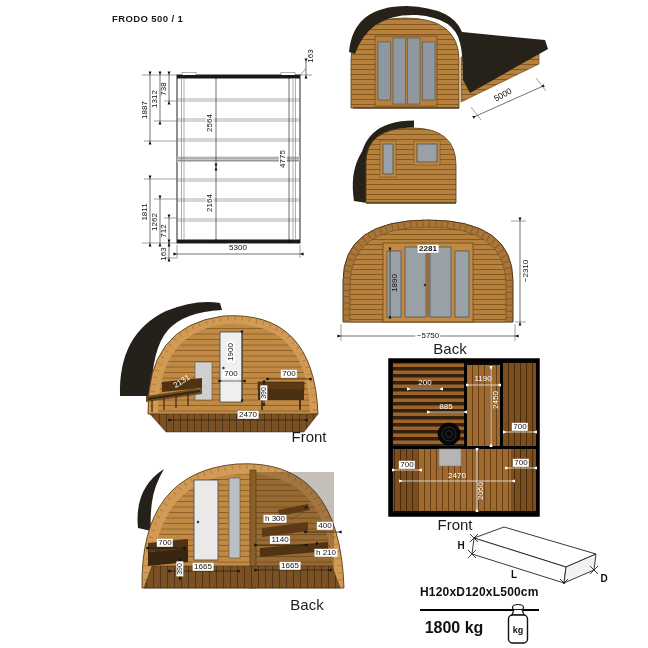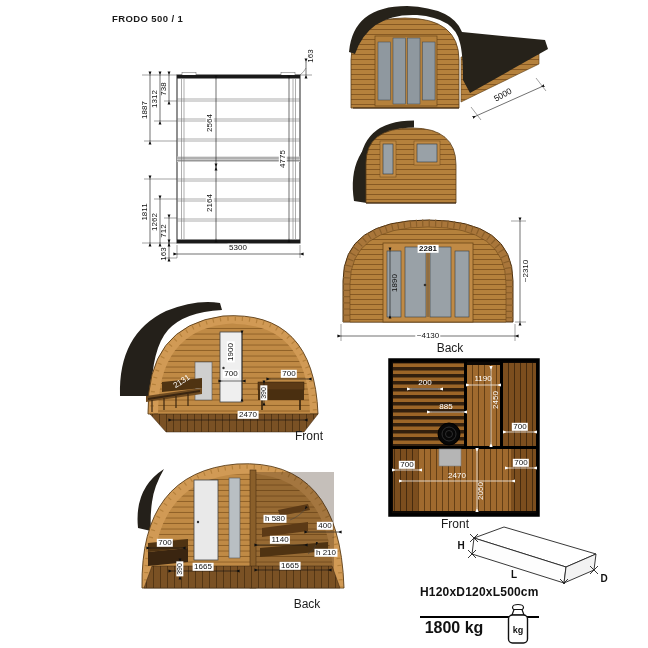--- a/index.html
+++ b/index.html
@@ -206,7 +206,7 @@
     <span class="dim chip" style="left:95px;top:44px;font-weight:bold">2281</span>
     <span class="dim v" style="left:62px;top:78px">1890</span>
     <span class="dim v" style="left:193px;top:66px">~2310</span>
-    <span class="dim chip" style="left:95px;top:131px">~4130</span>
+    <span class="dim chip" style="left:95px;top:131px">~5750</span>
     <span class="cap" style="left:117px;top:143px">Back</span>
   </div>
 

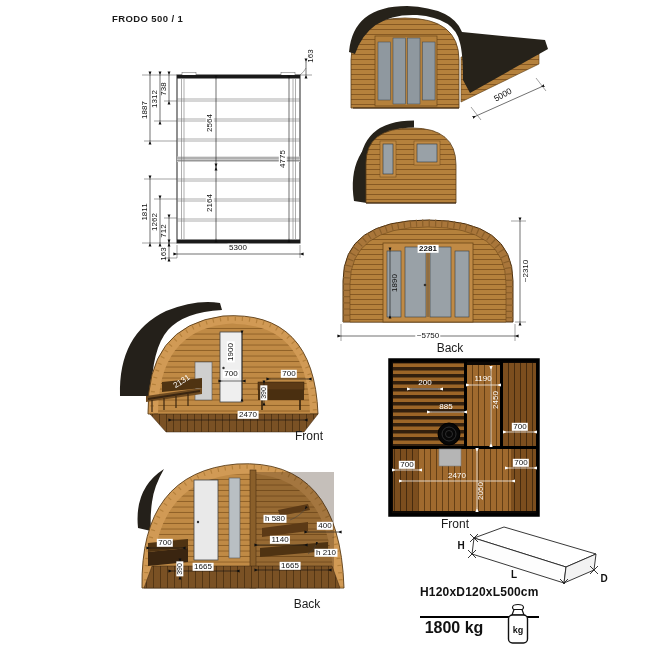--- a/index.html
+++ b/index.html
@@ -16,7 +16,7 @@
   .dim.chip{background:#fff;padding:0 1.5px;}
   .dim.w{color:#fff;}
   .dim.s7{font-size:7px;}
-  .cap{position:absolute;font-size:12px;color:#1c1c1c;transform:translate(-50%,-50%);white-space:nowrap;text-align:center;}
+  .cap{position:absolute;font-size:15px;color:#1c1c1c;transform:translate(-50%,-50%);white-space:nowrap;text-align:center;}
   .sizeText{position:absolute;left:420px;top:585px;font-size:12px;font-weight:bold;
             border-bottom:2px solid #000;padding-bottom:17px;letter-spacing:.2px;}
   .weightText{position:absolute;left:454px;top:628px;font-size:16px;font-weight:bold;

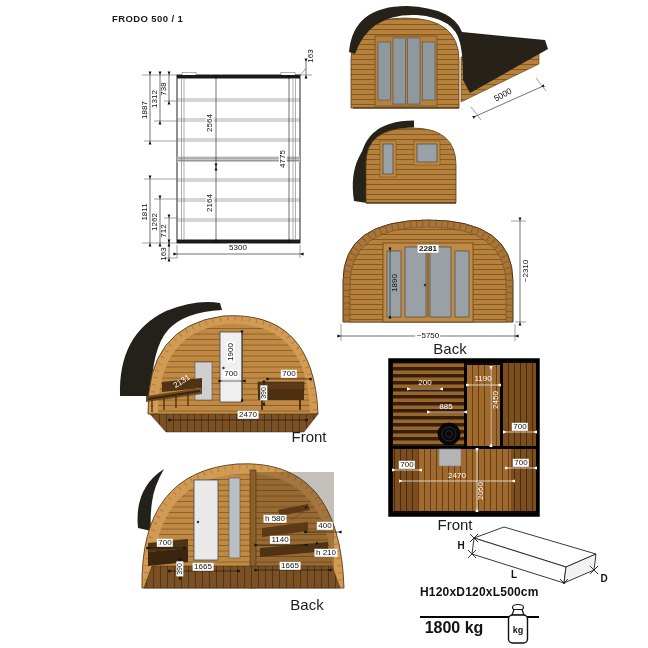--- a/index.html
+++ b/index.html
@@ -288,7 +288,7 @@
     <span class="dim v chip s7" style="left:68px;top:133px">390</span>
     <span class="dim chip" style="left:91px;top:131px">1665</span>
     <span class="dim chip" style="left:178px;top:130px">1665</span>
-    <span class="dim chip" style="left:163px;top:83px">h 580</span>
+    <span class="dim chip" style="left:163px;top:83px">h 300</span>
     <span class="dim chip" style="left:213px;top:90px">400</span>
     <span class="dim chip" style="left:168px;top:104px">1140</span>
     <span class="dim chip" style="left:214px;top:117px">h 210</span>

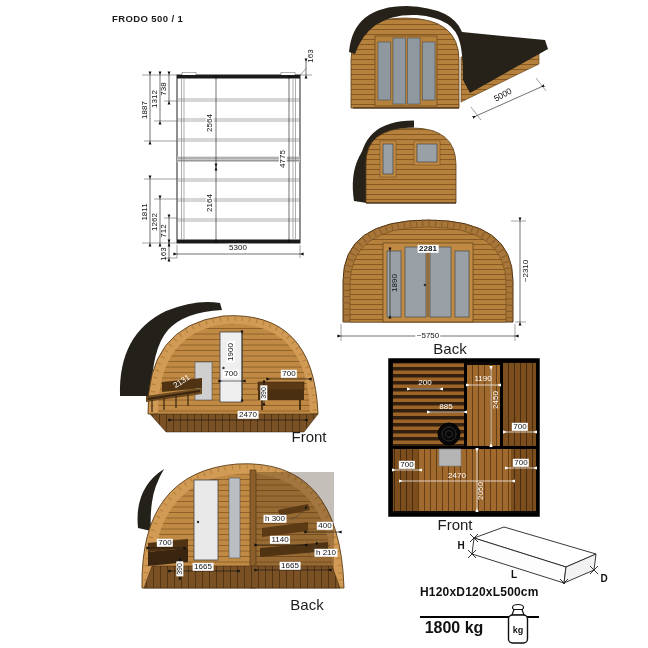--- a/index.html
+++ b/index.html
@@ -18,7 +18,7 @@
   .dim.s7{font-size:7px;}
   .cap{position:absolute;font-size:15px;color:#1c1c1c;transform:translate(-50%,-50%);white-space:nowrap;text-align:center;}
   .sizeText{position:absolute;left:420px;top:585px;font-size:12px;font-weight:bold;
-            border-bottom:2px solid #000;padding-bottom:17px;letter-spacing:.2px;}
+            border-bottom:2px solid #000;padding-bottom:10px;letter-spacing:.2px;}
   .weightText{position:absolute;left:454px;top:628px;font-size:16px;font-weight:bold;
               transform:translate(-50%,-50%);white-space:nowrap;}
   svg{position:absolute;left:0;top:0;}

